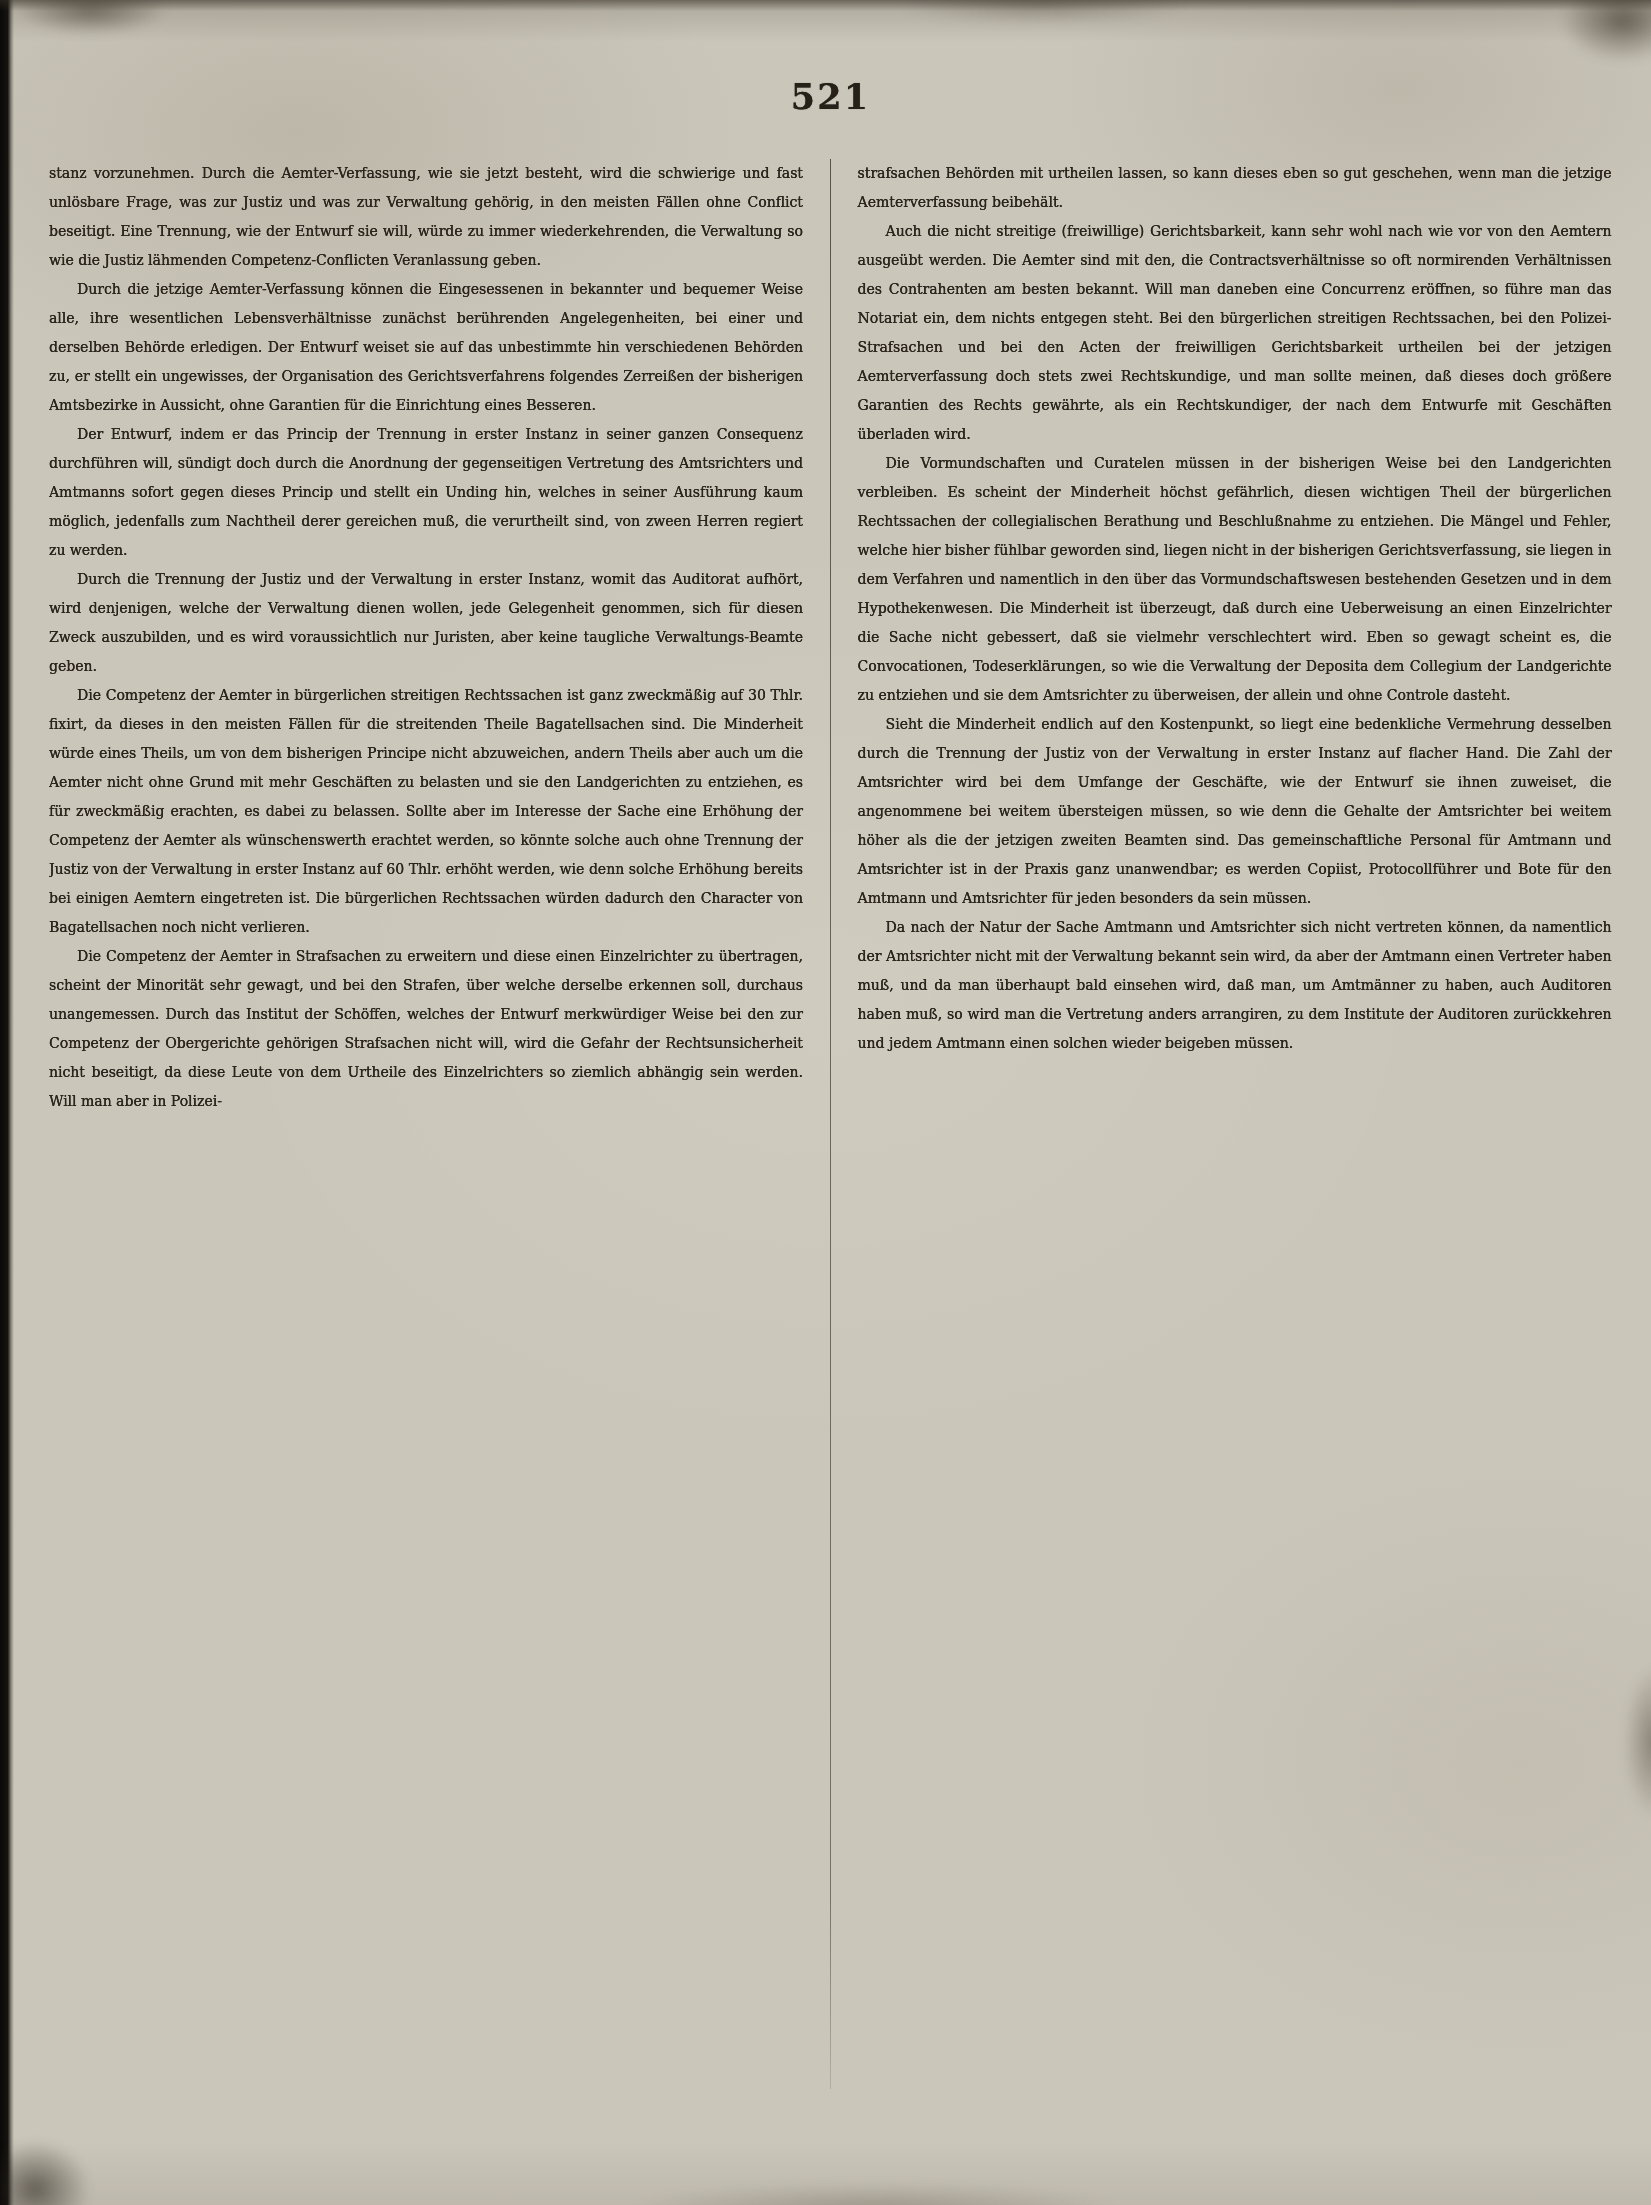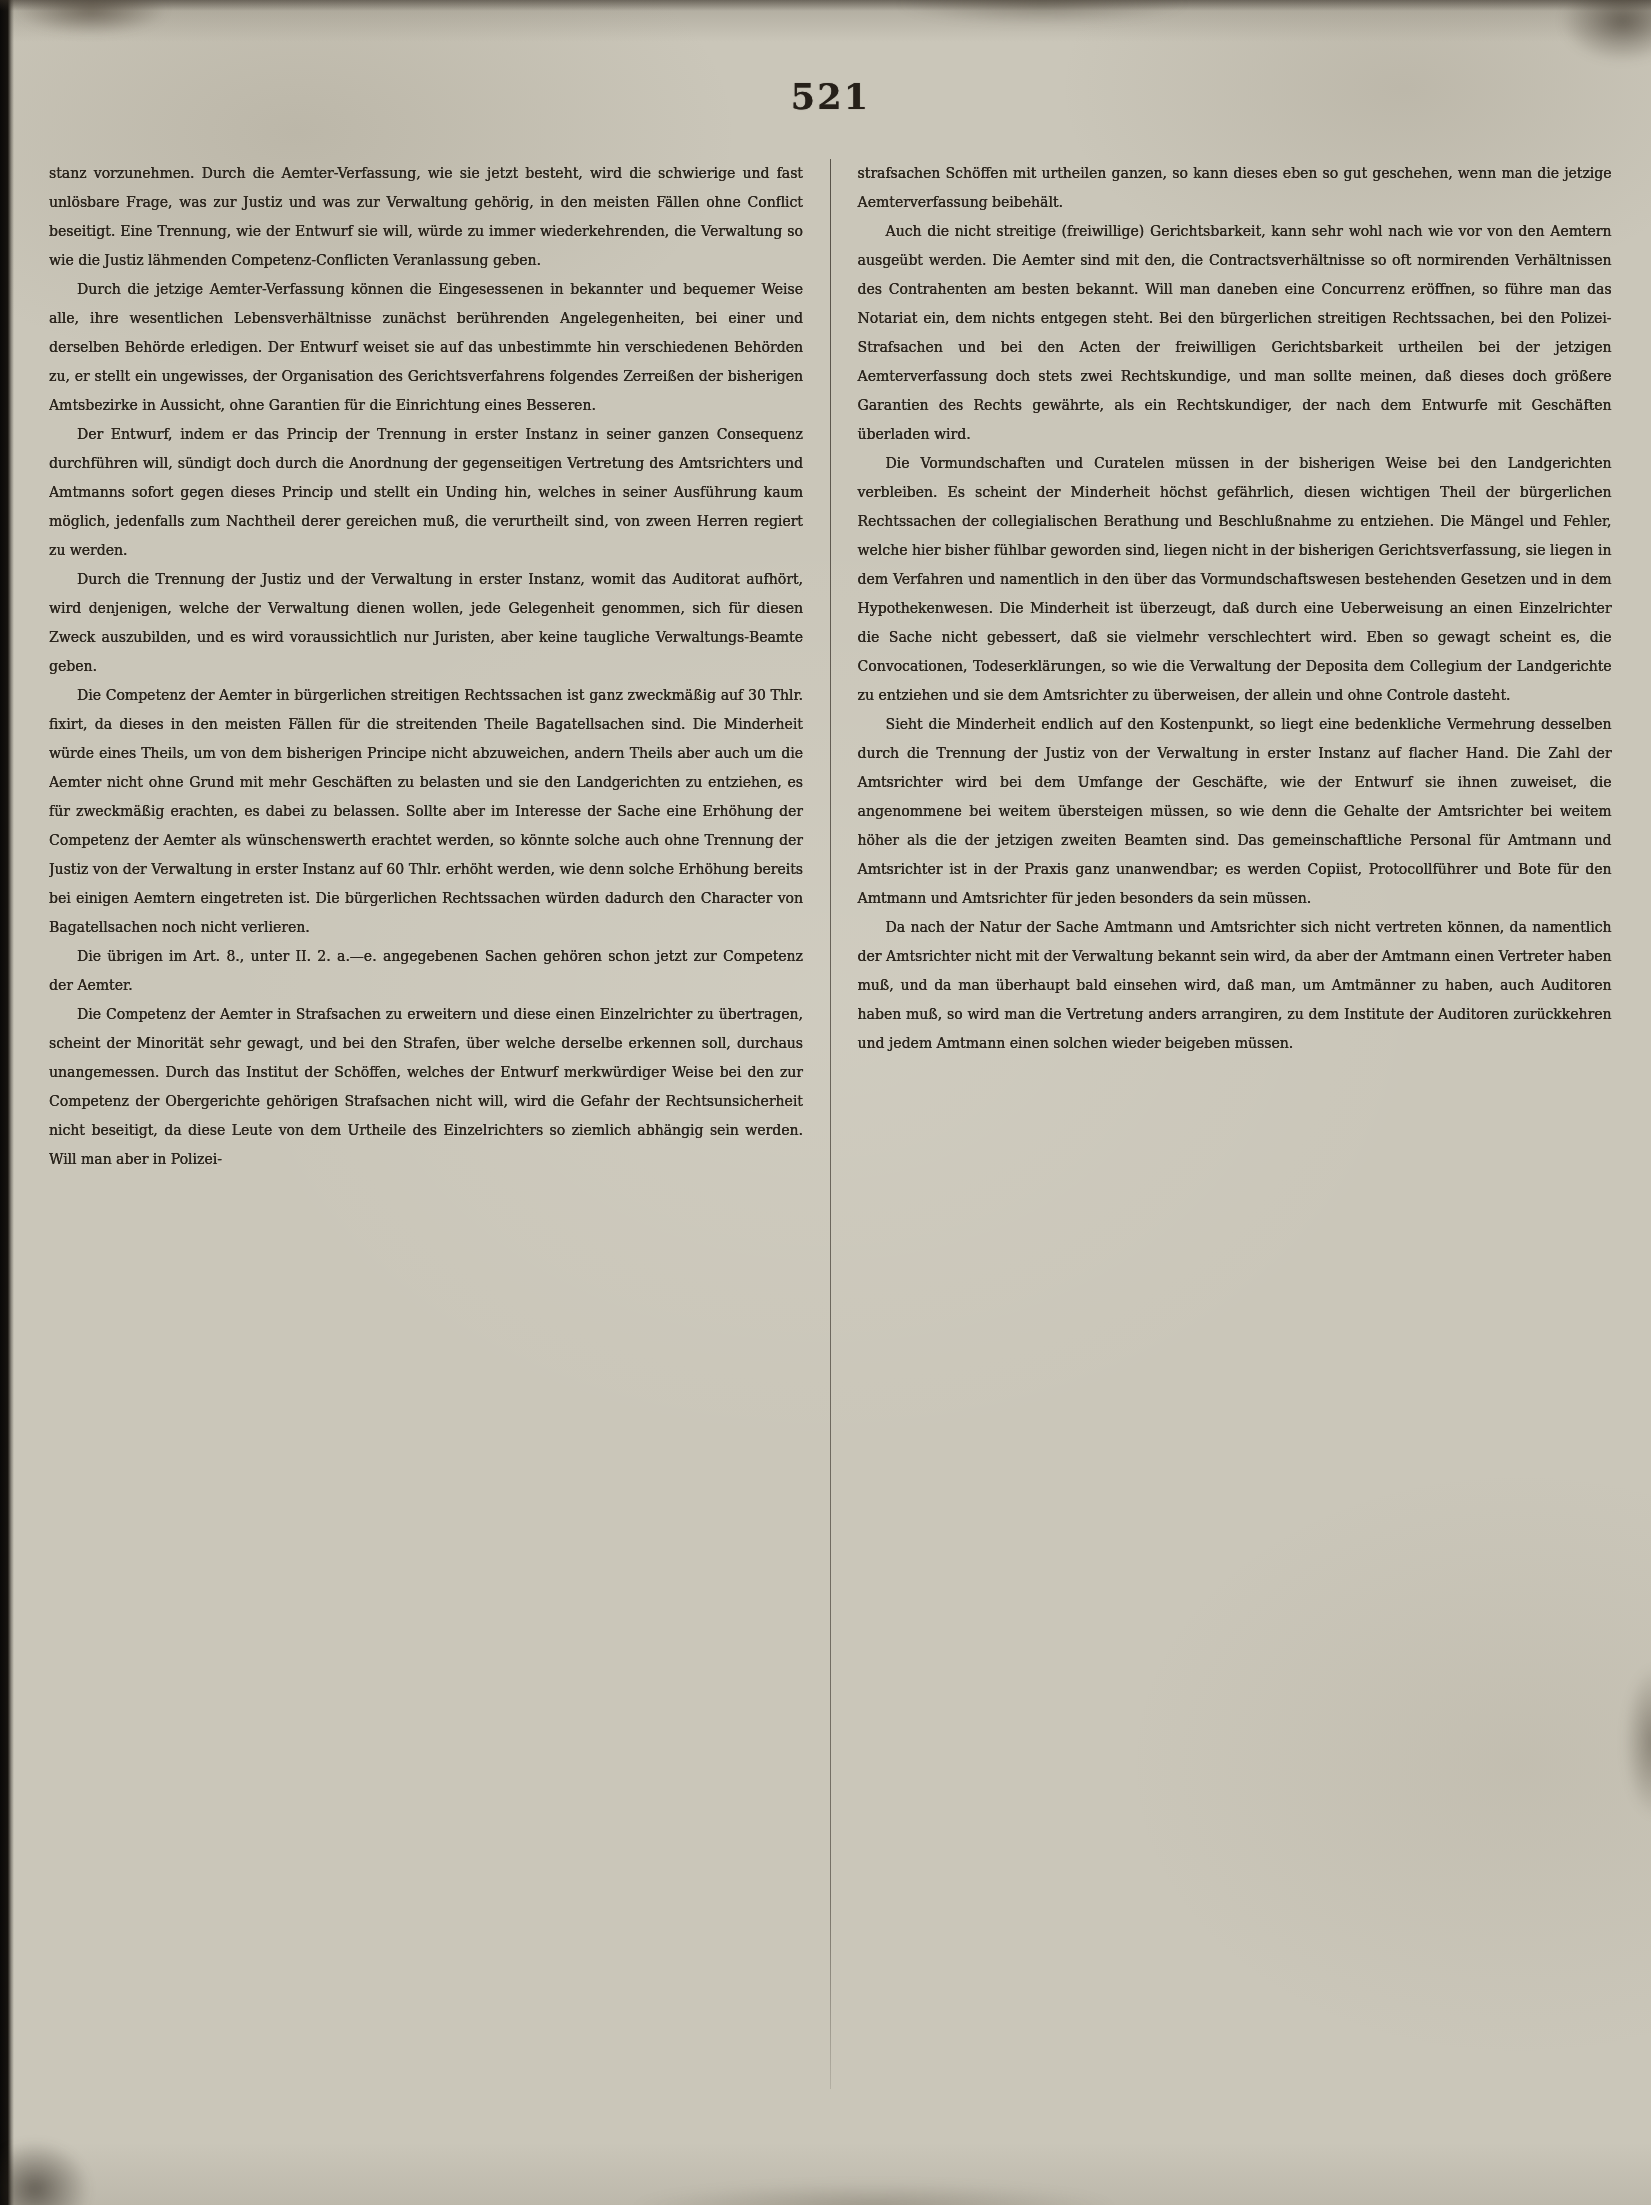--- a/index.html
+++ b/index.html
@@ -125,7 +125,7 @@
     <div class="col-divider"></div>
 
     <div class="col">
-      <p class="cont">strafsachen Schöffen mit urtheilen ganzen, so kann dieses eben so gut geschehen, wenn man die jetzige Aemterverfassung beibehält.</p>
+      <p class="cont">strafsachen Behörden mit urtheilen lassen, so kann dieses eben so gut geschehen, wenn man die jetzige Aemterverfassung beibehält.</p>
       <p>Auch die nicht streitige (freiwillige) Gerichtsbarkeit, kann sehr wohl nach wie vor von den Aemtern ausgeübt werden. Die Aemter sind mit den, die Contractsverhältnisse so oft normirenden Verhältnissen des Contrahenten am besten bekannt. Will man daneben eine Concurrenz eröffnen, so führe man das Notariat ein, dem nichts entgegen steht.  Bei den bürgerlichen streitigen Rechtssachen, bei den Polizei-Strafsachen und bei den Acten der freiwilligen Gerichtsbarkeit urtheilen bei der jetzigen Aemterverfassung doch stets zwei Rechtskundige, und man sollte meinen, daß dieses doch größere Garantien des Rechts gewährte, als ein Rechtskundiger, der nach dem Entwurfe mit Geschäften überladen wird.</p>
       <p>Die Vormundschaften und Curatelen müssen in der bisherigen Weise bei den Landgerichten verbleiben.  Es scheint der Minderheit höchst gefährlich, diesen wichtigen Theil der bürgerlichen Rechtssachen der collegialischen Berathung und Beschlußnahme zu entziehen.  Die Mängel und Fehler, welche hier bisher fühlbar geworden sind, liegen nicht in der bisherigen Gerichtsverfassung, sie liegen in dem Verfahren und namentlich in den über das Vormundschaftswesen bestehenden Gesetzen und in dem Hypothekenwesen.  Die Minderheit ist überzeugt, daß durch eine Ueberweisung an einen Einzelrichter die Sache nicht gebessert, daß sie vielmehr verschlechtert wird. Eben so gewagt scheint es, die Convocationen, Todeserklärungen, so wie die Verwaltung der Deposita dem Collegium der Landgerichte zu entziehen und sie dem Amtsrichter zu überweisen, der allein und ohne Controle dasteht.</p>
       <p>Sieht die Minderheit endlich auf den Kostenpunkt, so liegt eine bedenkliche Vermehrung desselben durch die Trennung der Justiz von der Verwaltung in erster Instanz auf flacher Hand.  Die Zahl der Amtsrichter wird bei dem Umfange der Geschäfte, wie der Entwurf sie ihnen zuweiset, die angenommene bei weitem übersteigen müssen, so wie denn die Gehalte der Amtsrichter bei weitem höher als die der jetzigen zweiten Beamten sind.  Das gemeinschaftliche Personal für Amtmann und Amtsrichter ist in der Praxis ganz unanwendbar; es werden Copiist, Protocollführer und Bote für den Amtmann und Amtsrichter für jeden besonders da sein müssen.</p>

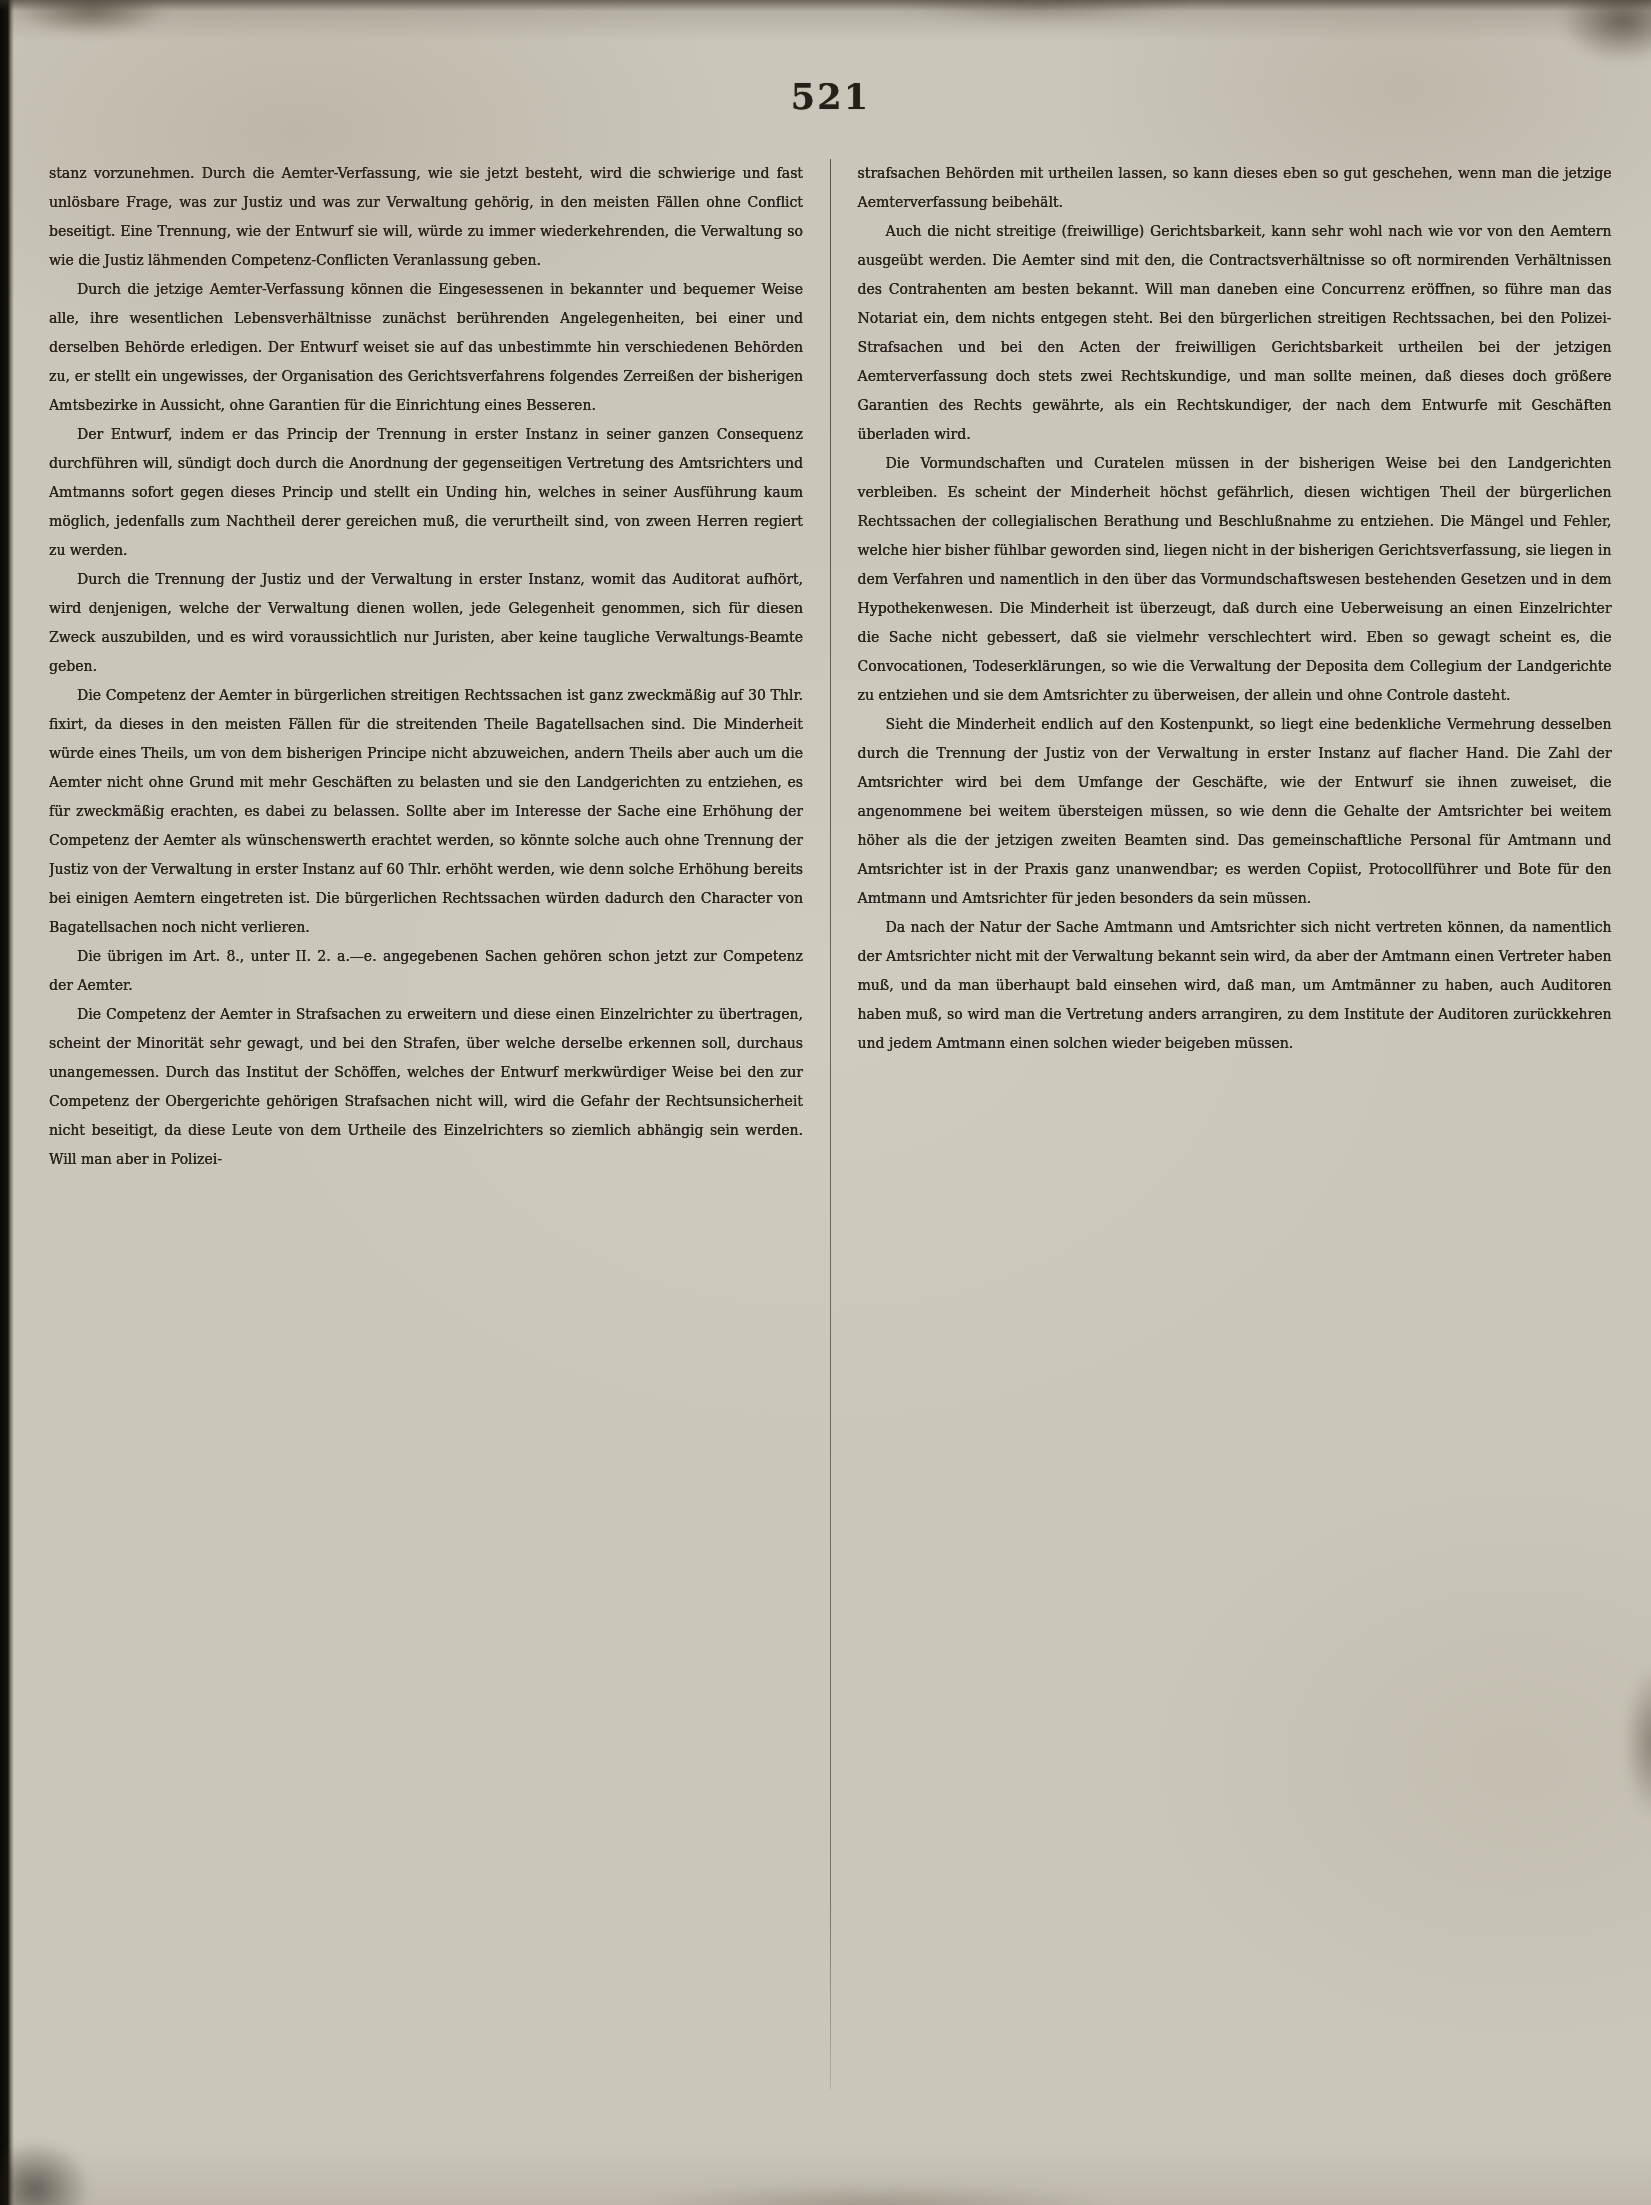--- a/index.html
+++ b/index.html
@@ -118,7 +118,6 @@
       <p>Der Entwurf, indem er das Princip der Trennung in erster Instanz in seiner ganzen Consequenz durchführen will, sündigt doch durch die Anordnung der gegenseitigen Vertretung des Amtsrichters und Amtmanns sofort gegen dieses Princip und stellt ein Unding hin, welches in seiner Ausführung kaum möglich, jedenfalls zum Nachtheil derer gereichen muß, die verurtheilt sind, von zween Herren regiert zu werden.</p>
       <p>Durch die Trennung der Justiz und der Verwaltung in erster Instanz, womit das Auditorat aufhört, wird denjenigen, welche der Verwaltung dienen wollen, jede Gelegenheit genommen, sich für diesen Zweck auszubilden, und es wird voraussichtlich nur Juristen, aber keine taugliche Verwaltungs-Beamte geben.</p>
       <p>Die Competenz der Aemter in bürgerlichen streitigen Rechtssachen ist ganz zweckmäßig auf 30 Thlr. fixirt, da dieses in den meisten Fällen für die streitenden Theile Bagatellsachen sind.  Die Minderheit würde eines Theils, um von dem bisherigen Principe nicht abzuweichen, andern Theils aber auch um die Aemter nicht ohne Grund mit mehr Geschäften zu belasten und sie den Landgerichten zu entziehen, es für zweckmäßig erachten, es dabei zu belassen.  Sollte aber im Interesse der Sache eine Erhöhung der Competenz der Aemter als wünschenswerth erachtet werden, so könnte solche auch ohne Trennung der Justiz von der Verwaltung in erster Instanz auf 60 Thlr. erhöht werden, wie denn solche Erhöhung bereits bei einigen Aemtern eingetreten ist.  Die bürgerlichen Rechtssachen würden dadurch den Character von Bagatellsachen noch nicht verlieren.</p>
-      <p>Die übrigen im Art. 8., unter II. 2. a.—e. angegebenen Sachen gehören schon jetzt zur Competenz der Aemter.</p>
       <p>Die Competenz der Aemter in Strafsachen zu erweitern und diese einen Einzelrichter zu übertragen, scheint der Minorität sehr gewagt, und bei den Strafen, über welche derselbe erkennen soll, durchaus unangemessen.  Durch das Institut der Schöffen, welches der Entwurf merkwürdiger Weise bei den zur Competenz der Obergerichte gehörigen Strafsachen nicht will, wird die Gefahr der Rechtsunsicherheit nicht beseitigt, da diese Leute von dem Urtheile des Einzelrichters so ziemlich abhängig sein werden.  Will man aber in Polizei-</p>
     </div>
 

